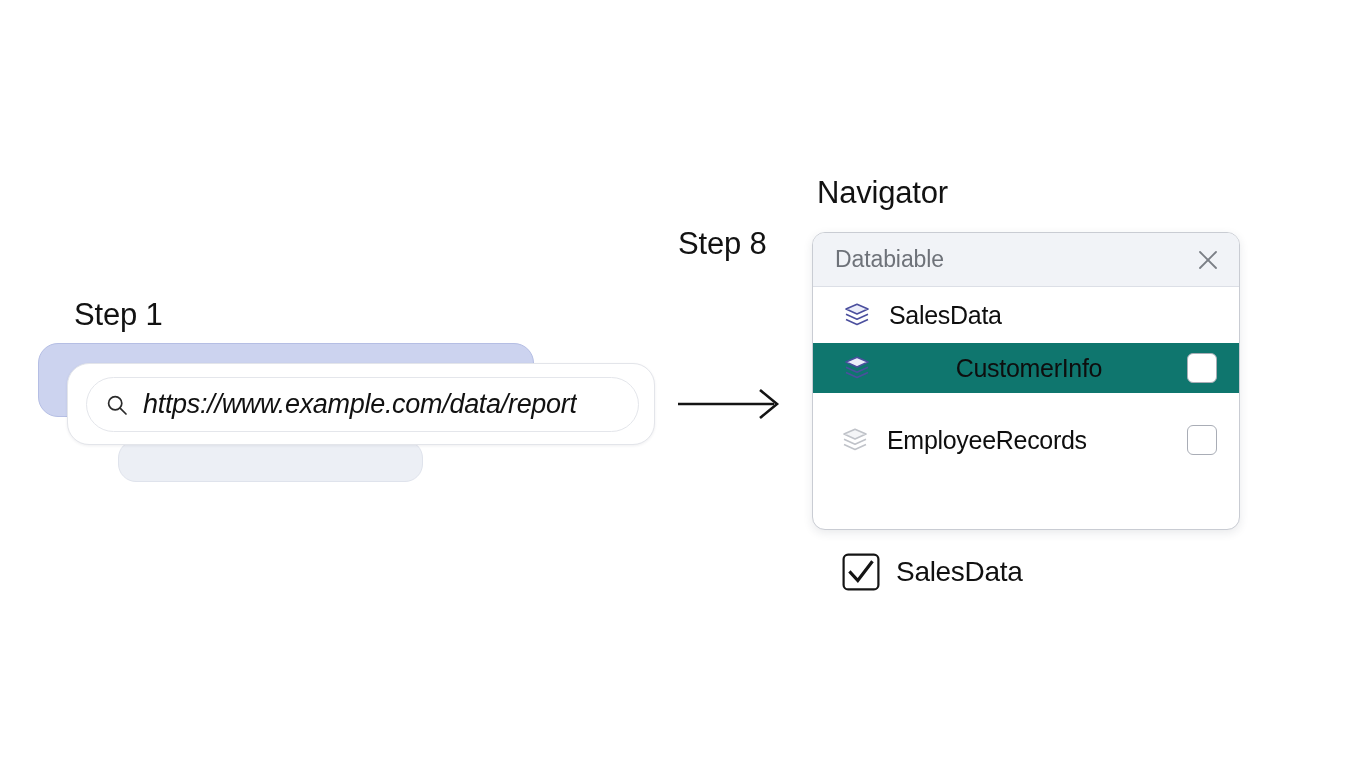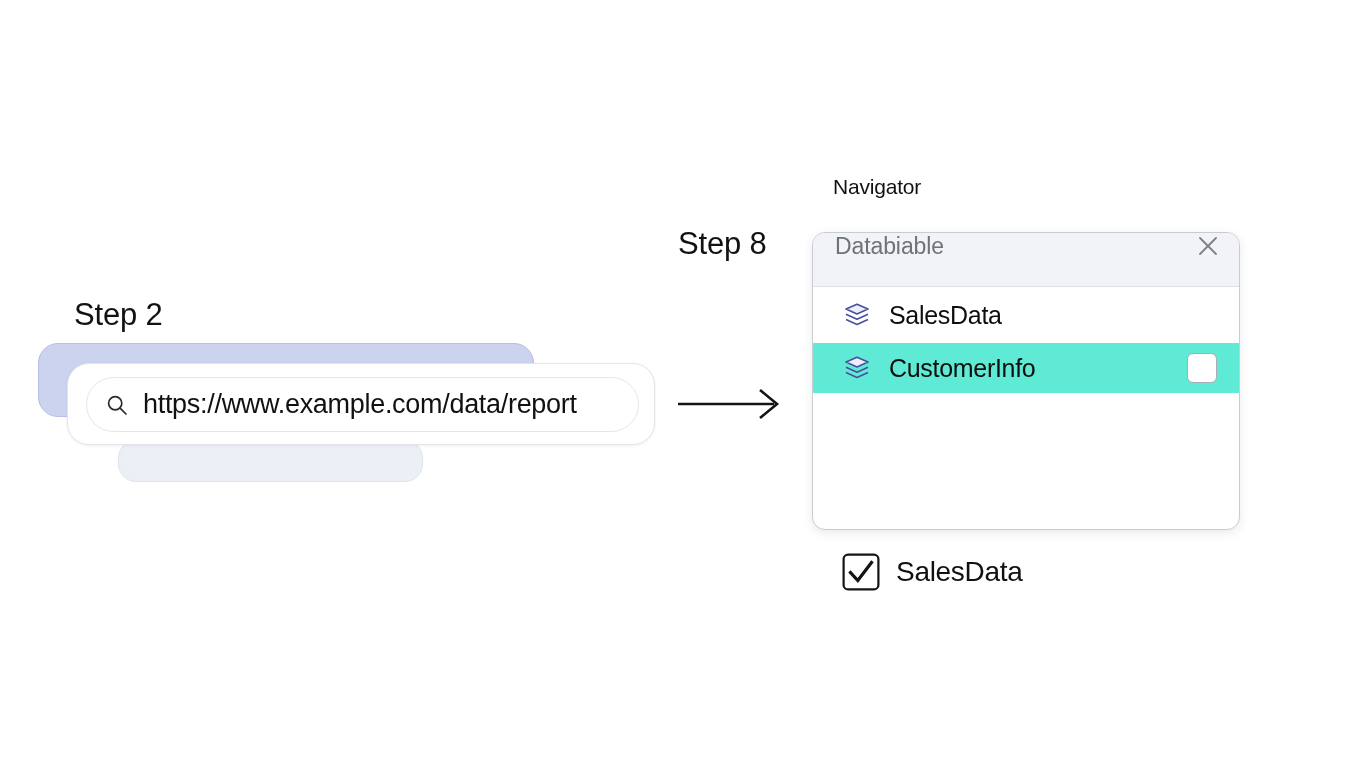--- a/index.html
+++ b/index.html
@@ -37,11 +37,10 @@
     position: absolute;
     left: 817px;
     top: 175px;
-    font-size: 21px;
+    font-size: 31px;
     color: #121212;
     letter-spacing: -0.2px;
     white-space: nowrap;
-    margin-left: 16px;
   }
 
   

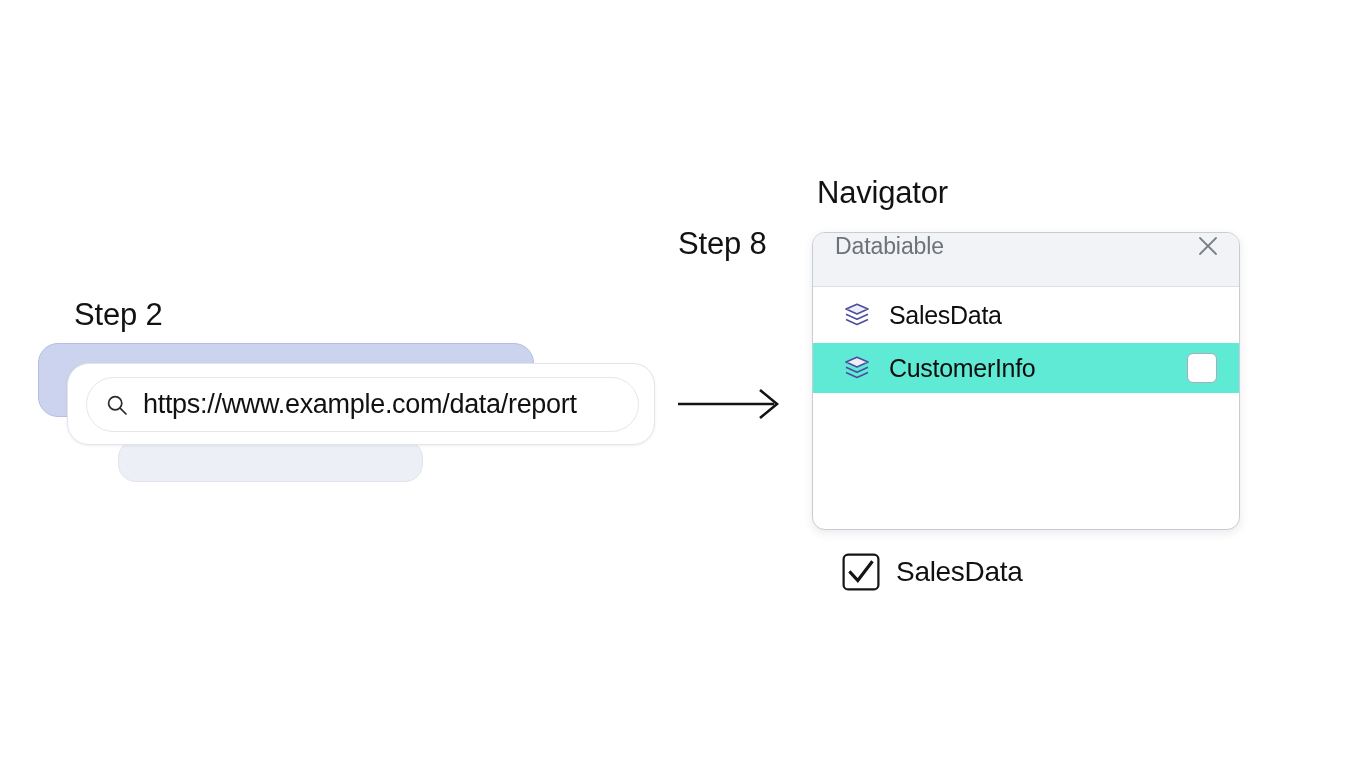--- a/index.html
+++ b/index.html
@@ -141,6 +141,7 @@
     background: #f1f3f7;
     border-bottom: 1px solid #dcdfe6;
     display: flex;
+    align-items: center;
     justify-content: space-between;
     padding: 0 18px 0 22px;
     box-sizing: border-box;

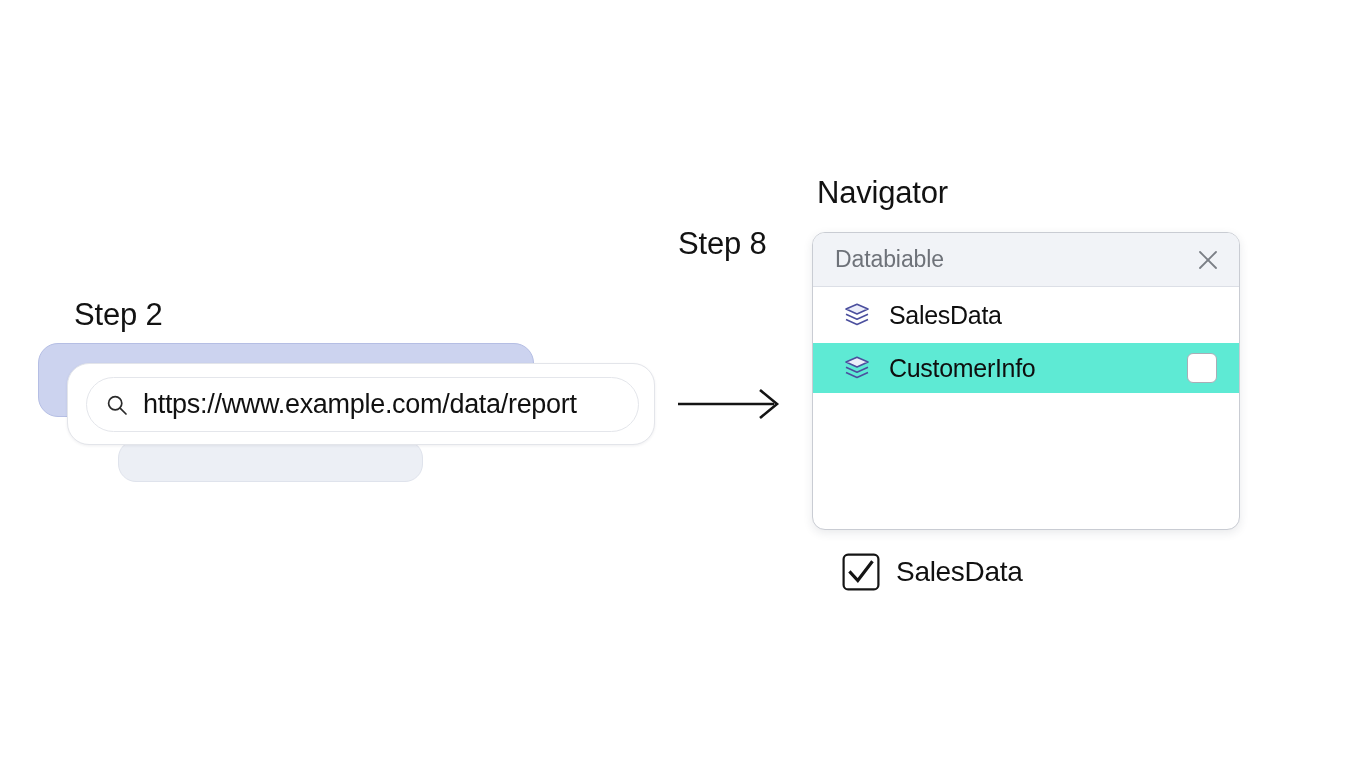--- a/index.html
+++ b/index.html
@@ -235,7 +235,7 @@
 
 <div class="canvas">
 
-  <div id="step1-label" class="step-label">Step 2</div>
+  <div id="step1-label" class="step-label">Step 1</div>
 
   <div id="search-stack">
 

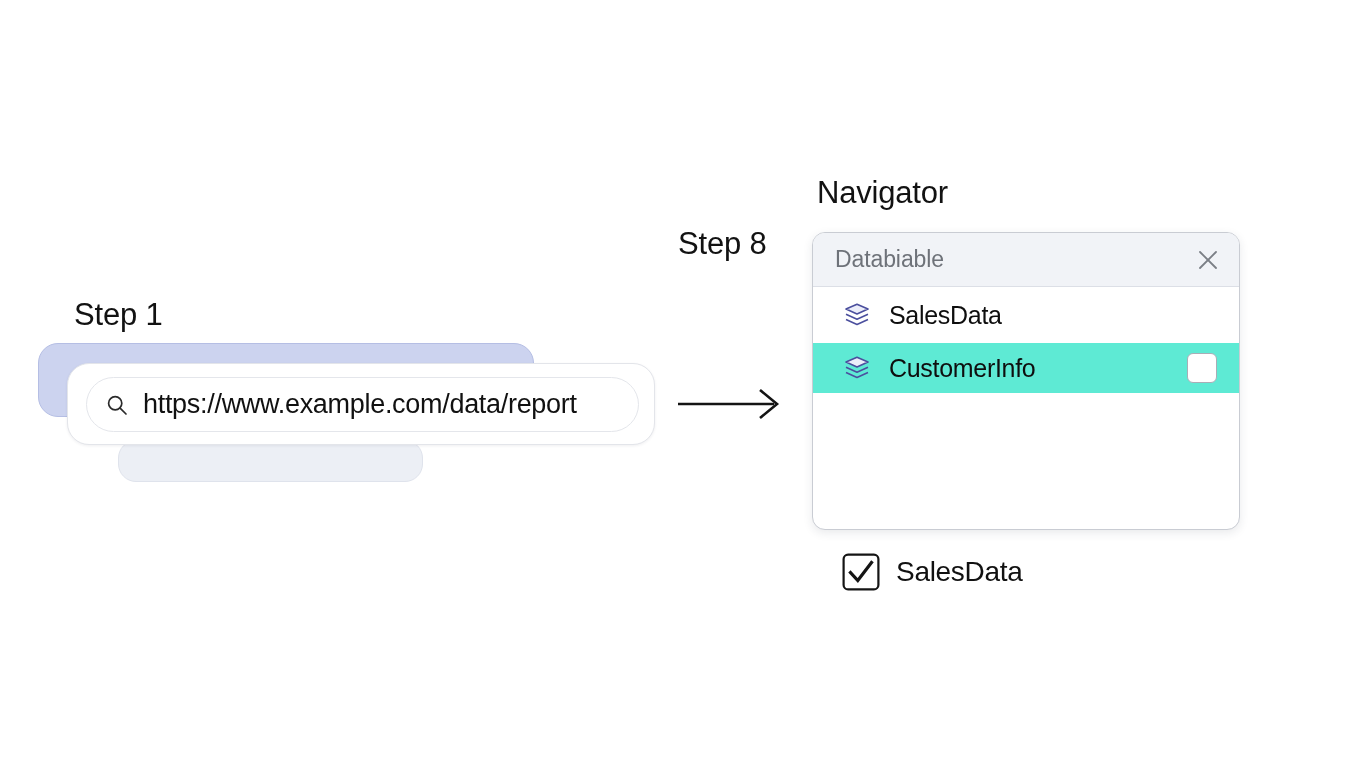--- a/index.html
+++ b/index.html
@@ -170,7 +170,7 @@
     gap: 18px;
     background: #ffffff;
   }
-  .nav-row.highlighted { background: #5eead4; }
+  .nav-row.highlighted { background: #0f766e; text-align: center; }
   .nav-row .layer-icon {
     flex: 0 0 auto;
     width: 28px;

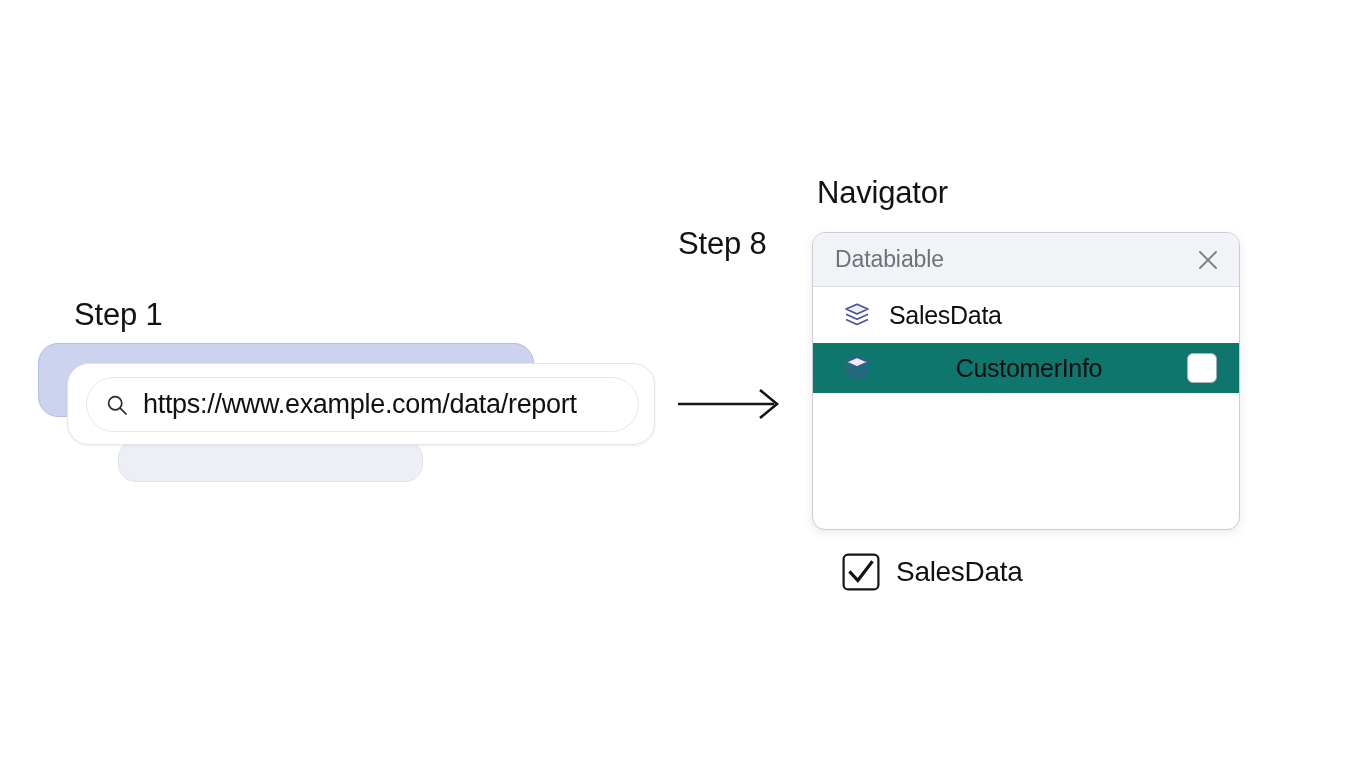--- a/index.html
+++ b/index.html
@@ -50,6 +50,7 @@
     top: 338px;
     width: 630px;
     height: 150px;
+    font-style: italic;
   }
   .stack-card {
     position: absolute;

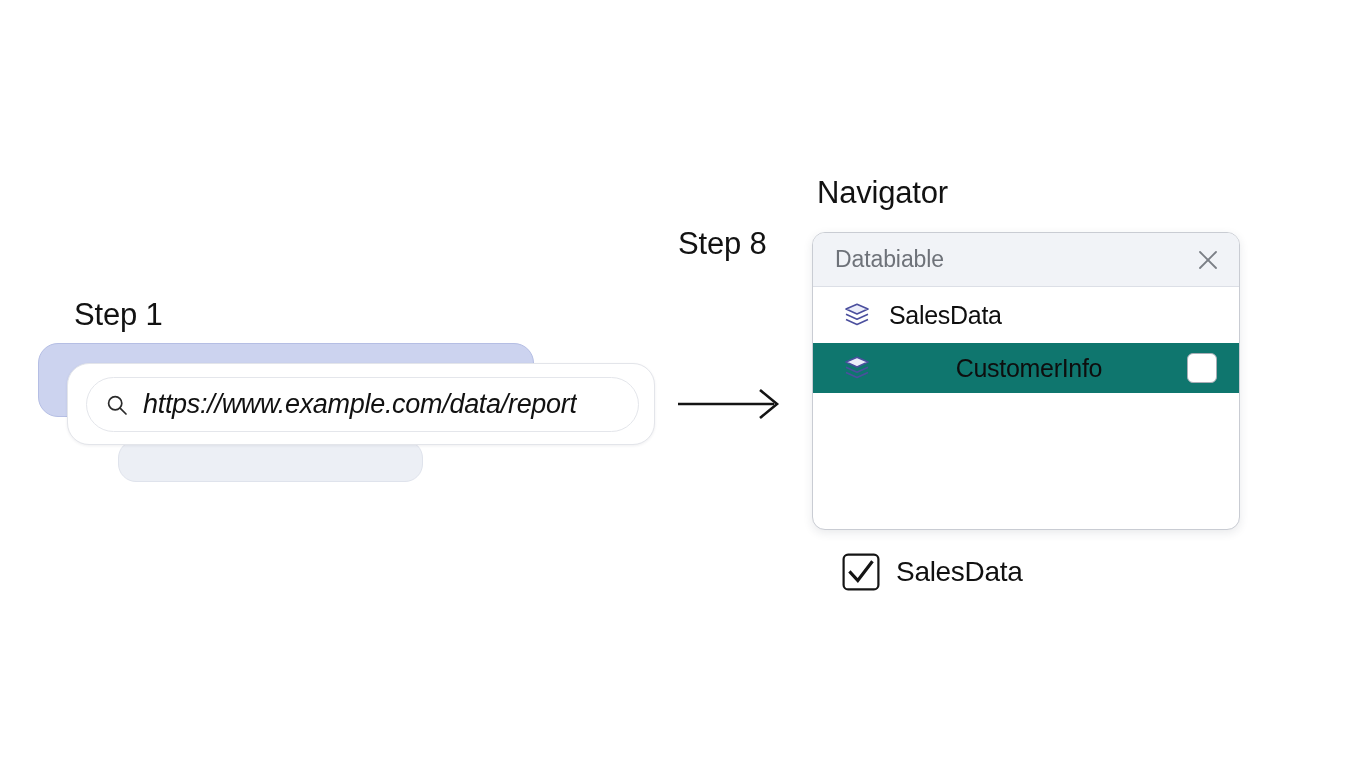--- a/index.html
+++ b/index.html
@@ -299,6 +299,15 @@
 
       <div id="spacer-after-highlight"></div>
 
+      <div id="nav-row-3" class="nav-row">
+        <svg class="layer-icon" viewBox="0 0 28 28" fill="none">
+          <path d="M14 3.2 L25 8.1 L14 13 L3 8.1 Z" stroke="#c0c3c9" stroke-width="1.6" fill="#f4f5f7" stroke-linejoin="round"></path>
+          <path d="M3 13.3 L14 18.2 L25 13.3" stroke="#c0c3c9" stroke-width="1.6" fill="none" stroke-linejoin="round"></path>
+          <path d="M3 18.5 L14 23.4 L25 18.5" stroke="#c0c3c9" stroke-width="1.6" fill="none" stroke-linejoin="round"></path>
+        </svg>
+        <span class="row-label">EmployeeRecords</span>
+        <span class="row-checkbox"></span>
+      </div>
 
     </div>
   </div>

